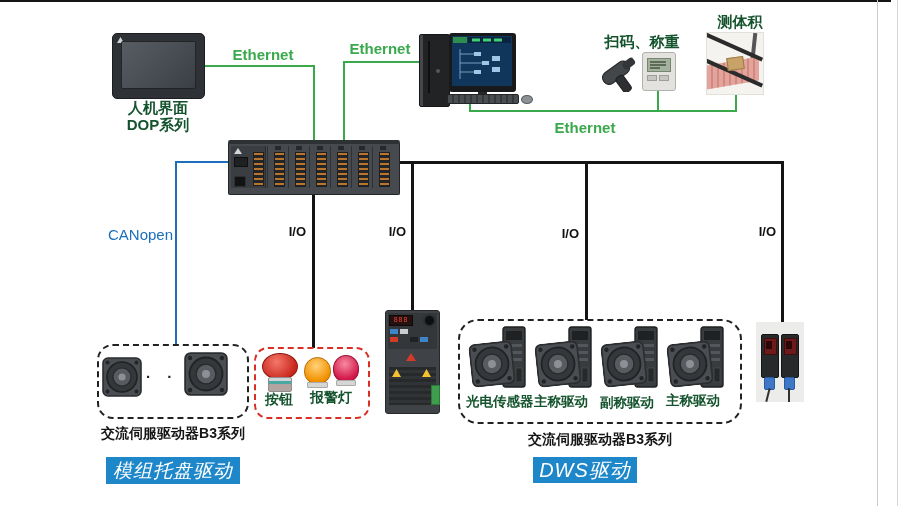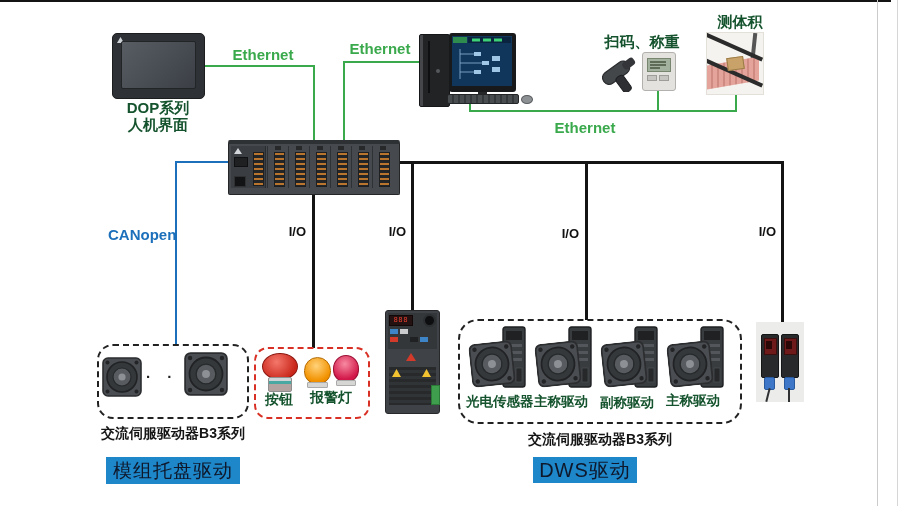--- a/index.html
+++ b/index.html
@@ -158,8 +158,8 @@
     <div class="hmi-screen"></div>
   </div>
   <div class="lbl center" style="left:92px;top:100px;width:132px;font-size:15px">
+    <div>人机界面</div>
     <div>DOP系列</div>
-    <div>人机界面</div>
   </div>
 
   <div class="dev plc" style="left:228px;top:140px;width:170px;height:50px">

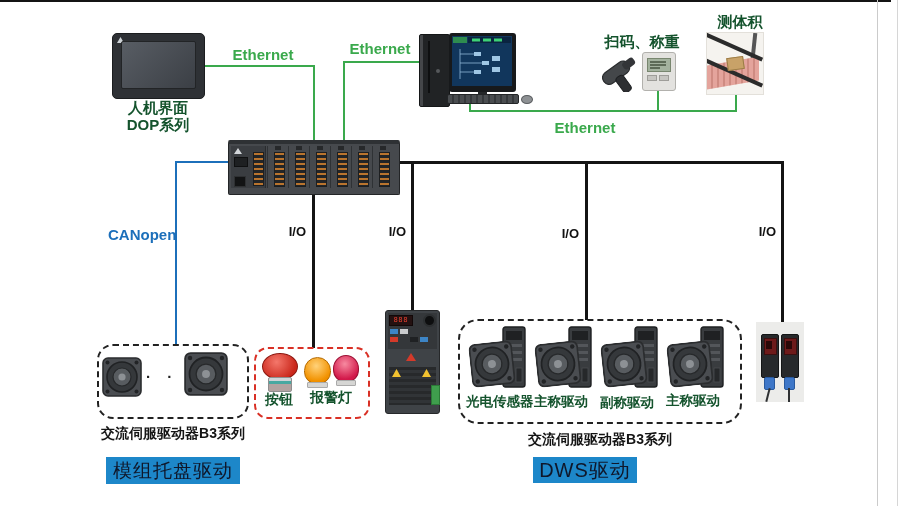--- a/index.html
+++ b/index.html
@@ -12,7 +12,7 @@
   .lbl{position:absolute;font-weight:700;color:#14532d;line-height:1.12;white-space:nowrap;}
   .center{text-align:center;}
   .glabel{position:absolute;font-weight:700;color:#3aa94c;font-size:15px;text-align:center;white-space:nowrap;}
-  .blabel{position:absolute;font-weight:700;color:#1c6fba;font-size:15px;white-space:nowrap;}
+  .blabel{position:absolute;font-weight:400;color:#1c6fba;font-size:15px;white-space:nowrap;}
   .iolabel{position:absolute;font-weight:700;color:#111;font-size:13px;text-align:right;white-space:nowrap;}
   .badge{position:absolute;background:#1d87c9;color:#0f172a;display:flex;align-items:center;justify-content:center;
          font-size:19px;letter-spacing:1px;}

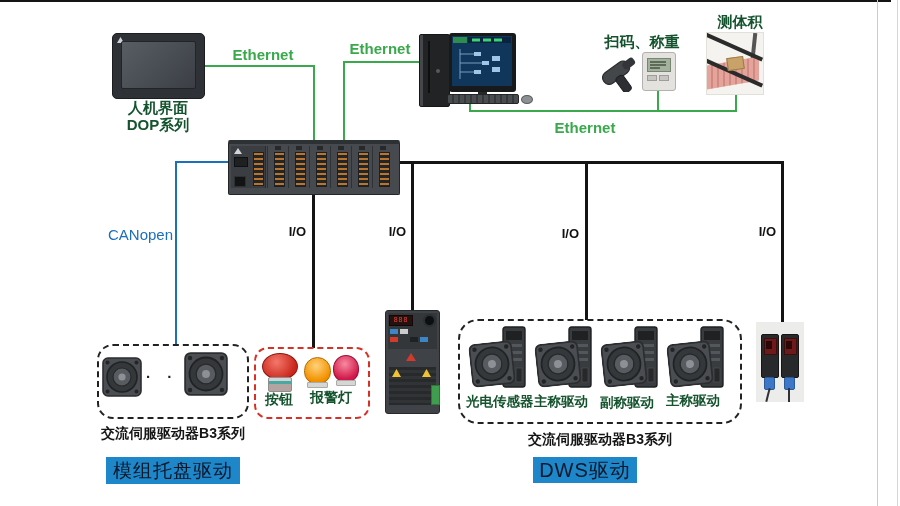--- a/index.html
+++ b/index.html
@@ -14,8 +14,8 @@
   .glabel{position:absolute;font-weight:700;color:#3aa94c;font-size:15px;text-align:center;white-space:nowrap;}
   .blabel{position:absolute;font-weight:400;color:#1c6fba;font-size:15px;white-space:nowrap;}
   .iolabel{position:absolute;font-weight:700;color:#111;font-size:13px;text-align:right;white-space:nowrap;}
-  .badge{position:absolute;background:#1d87c9;color:#0f172a;display:flex;align-items:center;justify-content:center;
-         font-size:19px;letter-spacing:1px;}
+  .badge{position:absolute;background:#1d87c9;color:#ffffff;display:flex;align-items:center;justify-content:center;
+         font-size:19px;letter-spacing:1px;font-style:italic;}
   .dash-black{position:absolute;border:2.5px dashed #222;border-radius:16px;}
   .dash-red{position:absolute;border:2.5px dashed #d93025;border-radius:14px;}
   .dev{position:absolute;}

